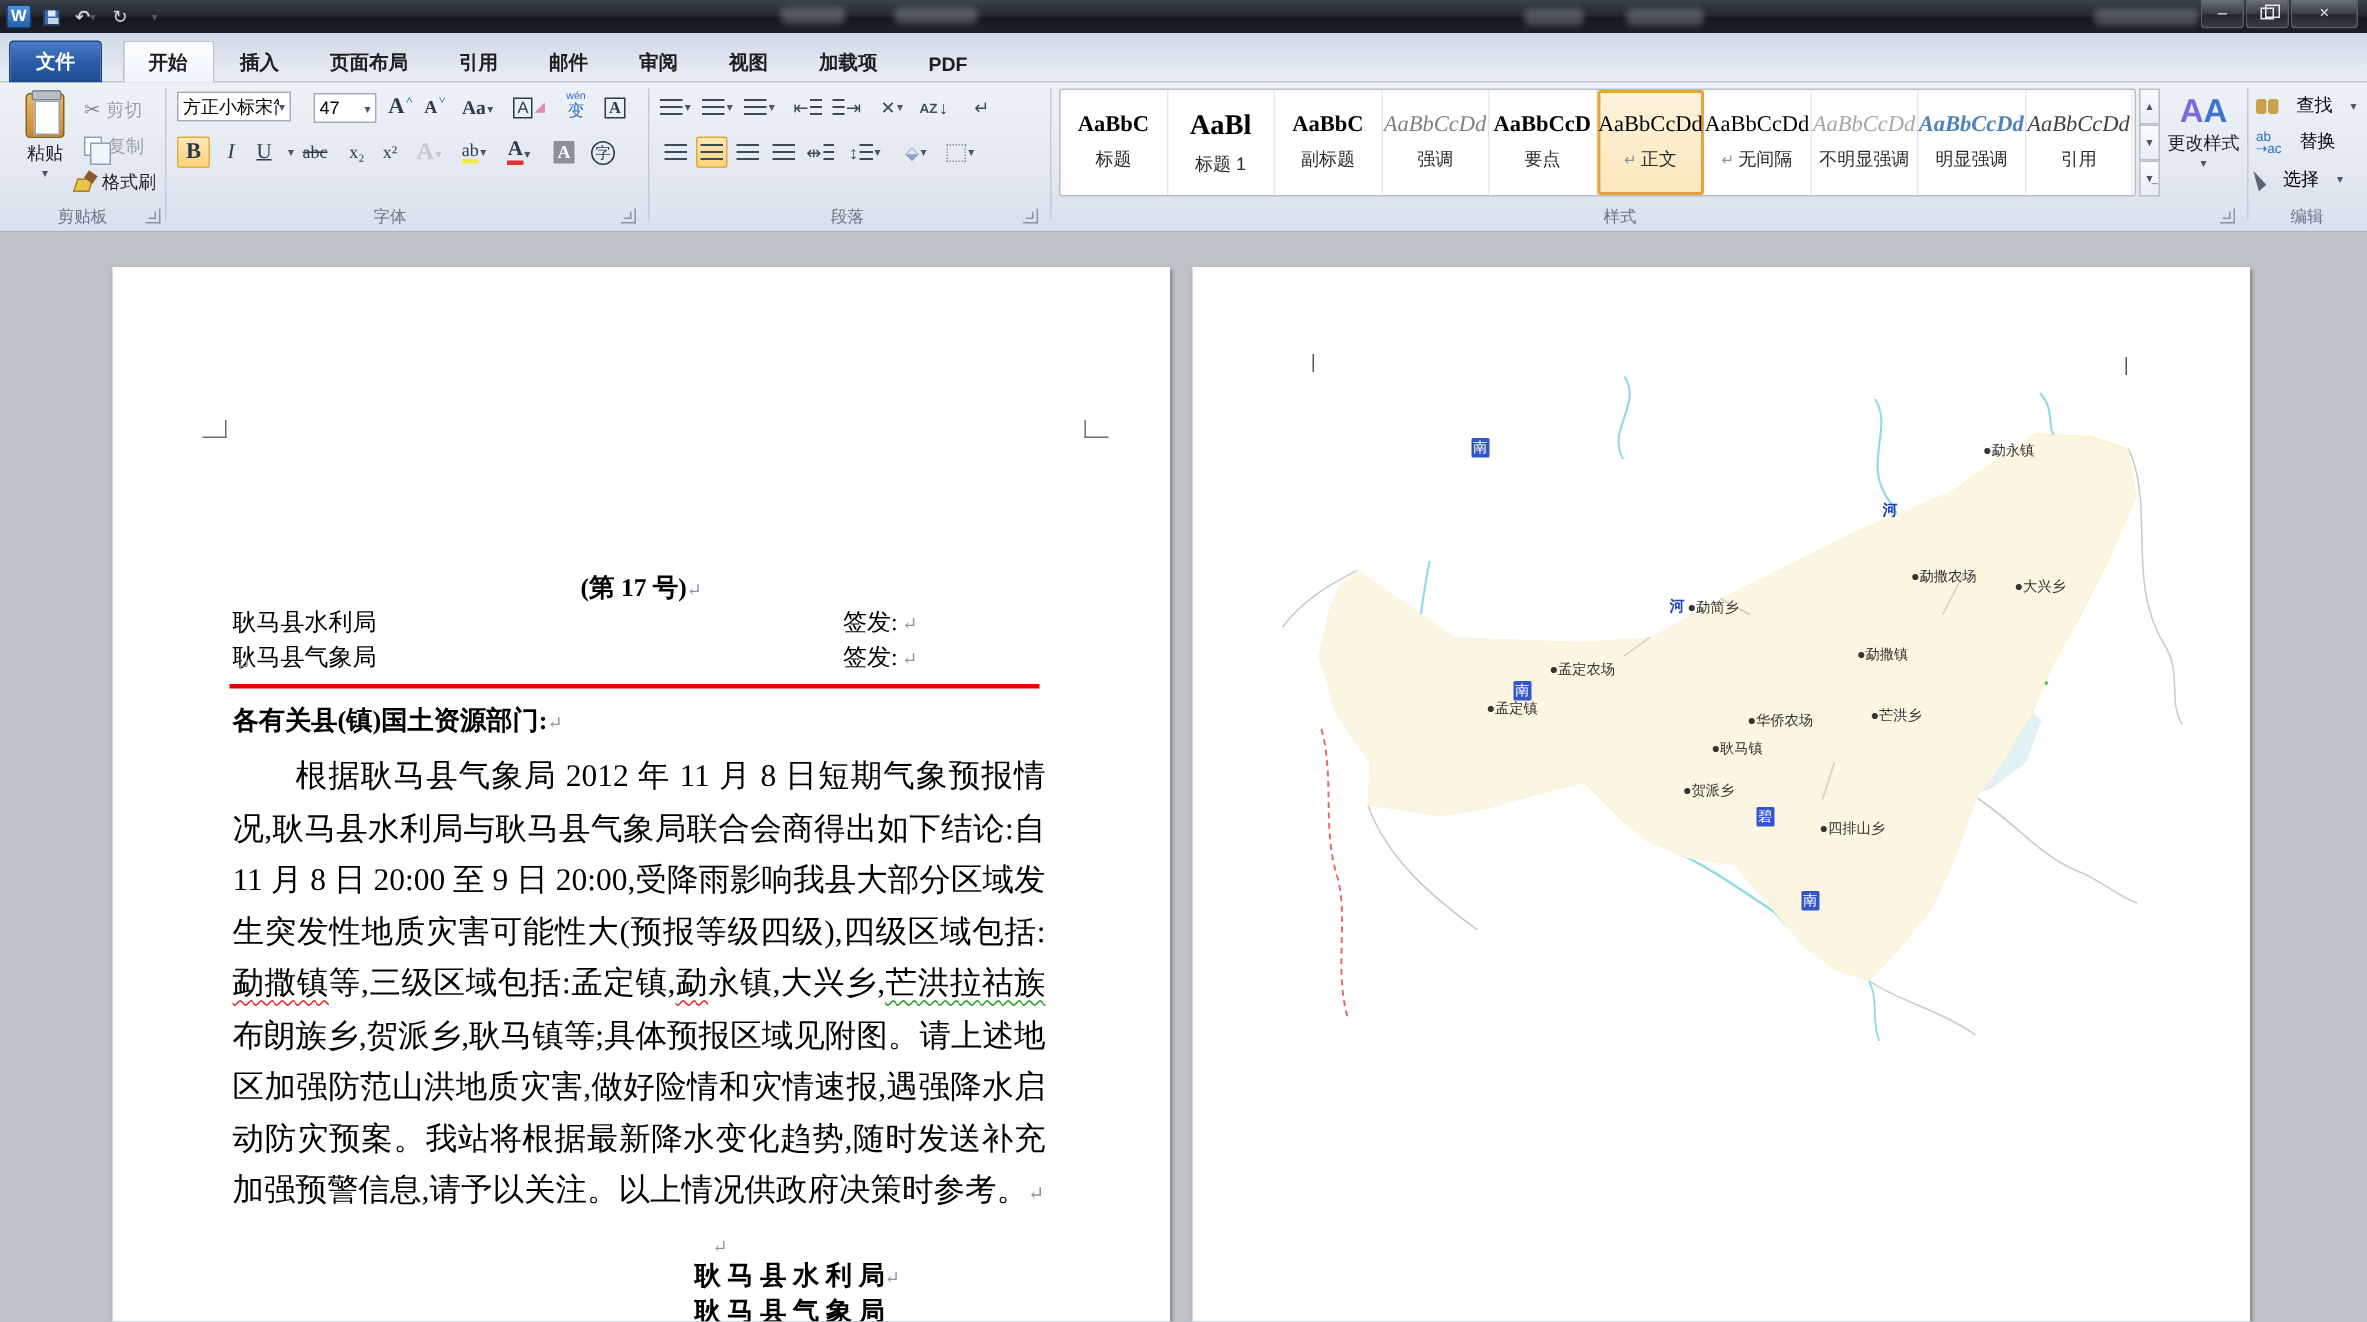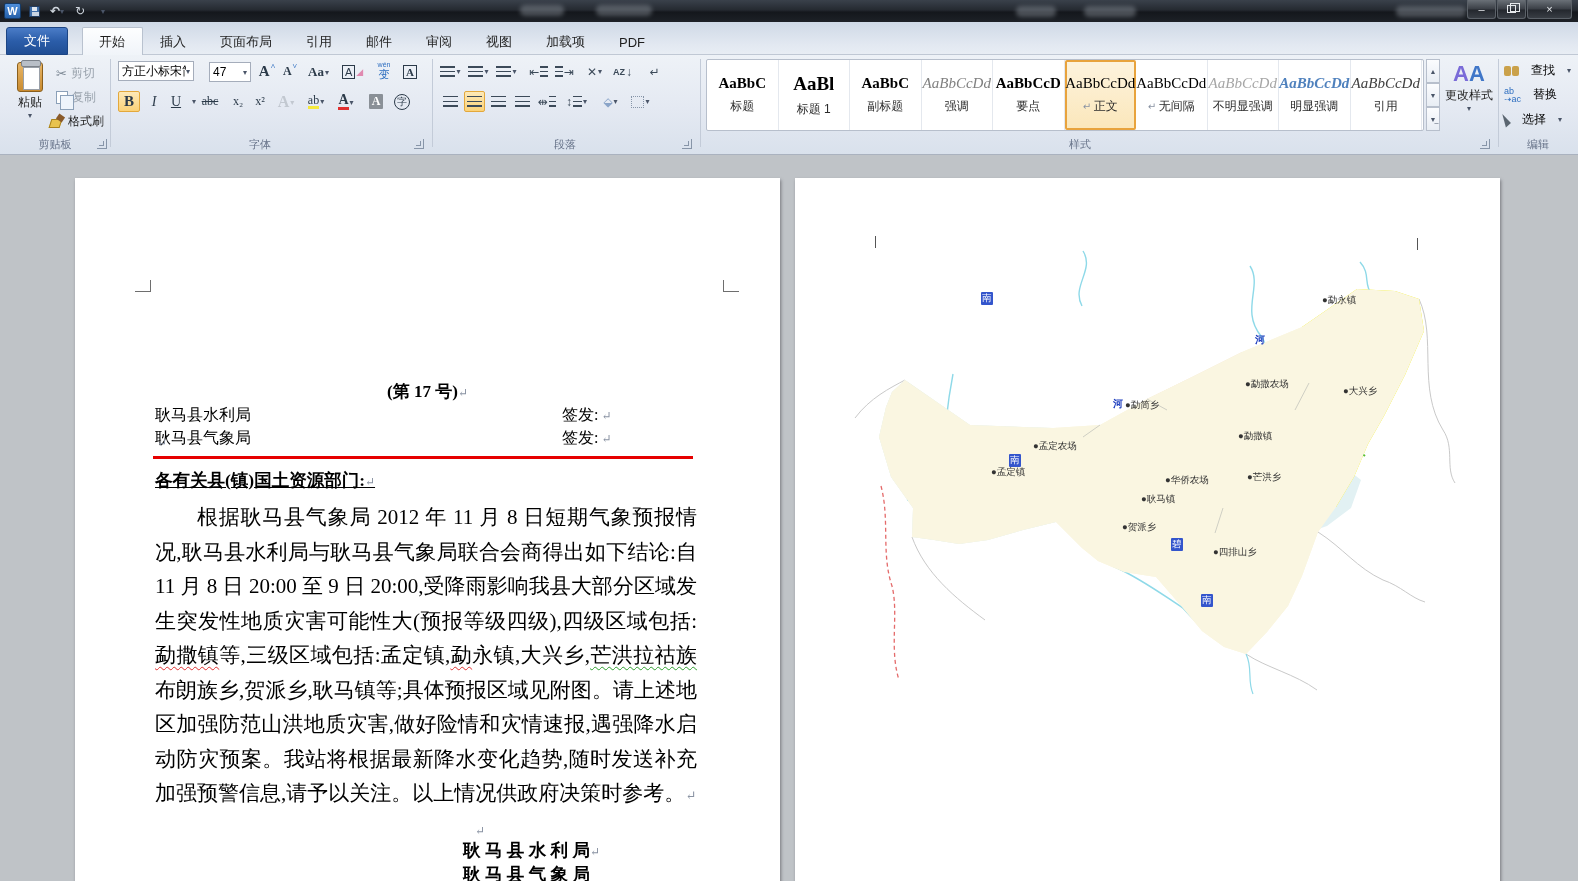--- a/index.html
+++ b/index.html
@@ -37,7 +37,7 @@
 
   
   .tabrow { position:absolute; left:0; top:22px; width:1578px; height:33px;
-    background:linear-gradient(#cfd9e6,#e2e8f1 70%,#e8edf4); border-bottom:1px solid #c0c8d4; }
+    background:linear-gradient(#cfd9e6,#e2e8f1 70%,#e8edf4); border-bottom:1px solid #c0c8d4;font-weight:bold; }
   .tabs { display:flex; align-items:flex-end; height:33px; padding-left:6px; }
   .tab { height:26px; padding:0 17px; display:flex; align-items:center; font-size:13px;
     color:#1e1e1e; white-space:nowrap; }

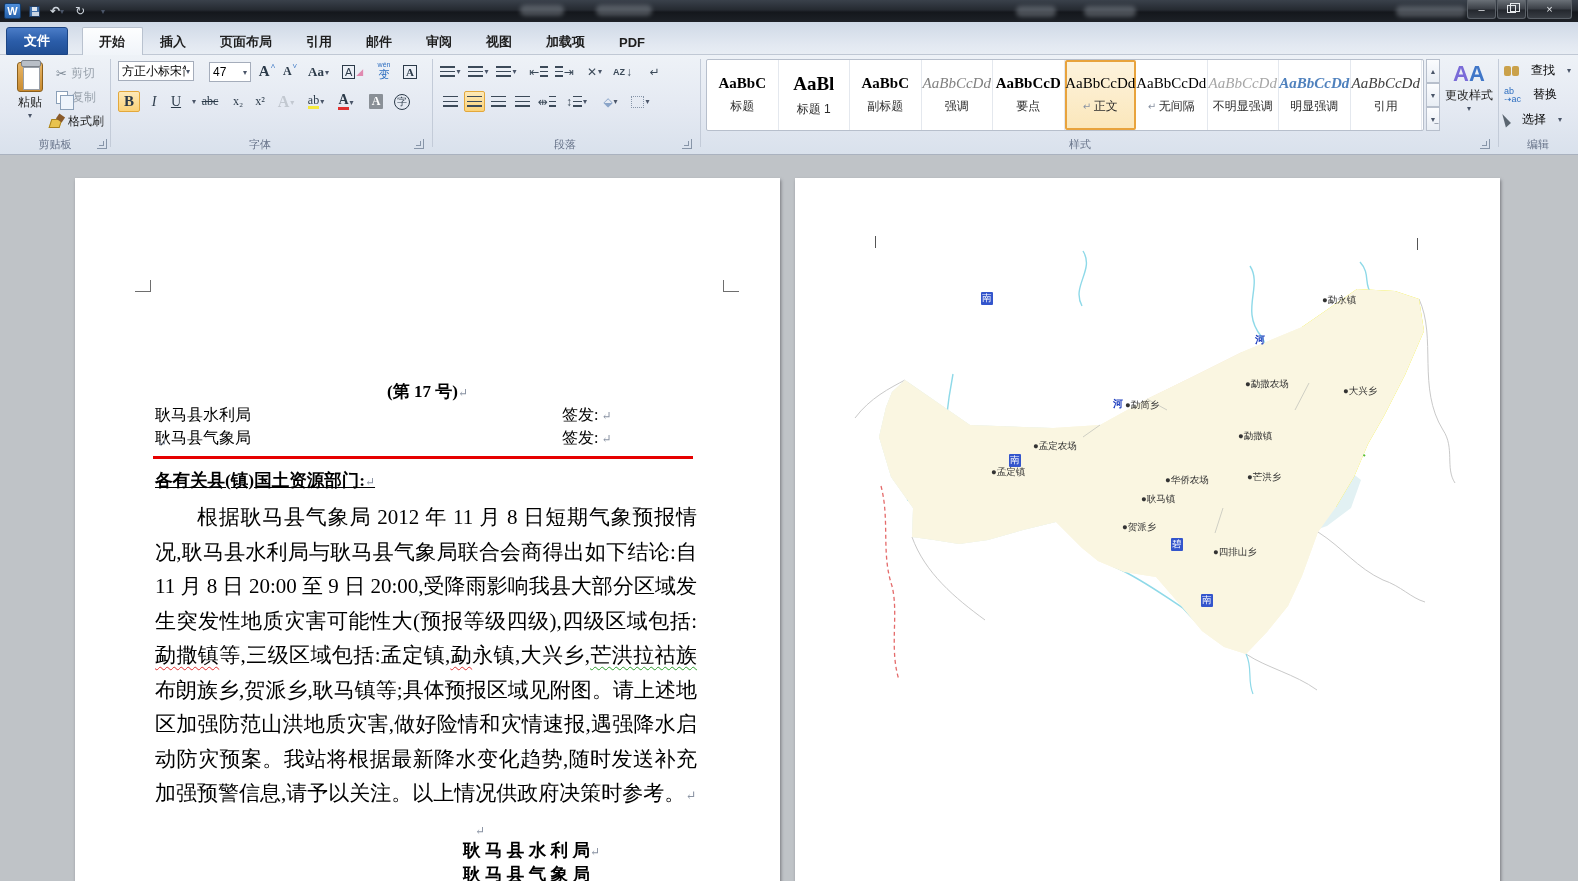--- a/index.html
+++ b/index.html
@@ -533,7 +533,7 @@
 
     <div id="maplabels">
         <div class="maplab" style="left: 527px; top: 116px;">●勐永镇</div>
-        <div class="maplab" style="left: 450px; top: 200px;">●勐撒农场</div>
+        <div class="maplab" style="left: 479px; top: 200px;">●勐撒农场</div>
         <div class="maplab" style="left: 443px; top: 217px; margin-top: 35px;">●勐撒镇</div>
         <div class="maplab" style="left: 548px; top: 207px;">●大兴乡</div>
         <div class="maplab" style="left: 330px; top: 221px;">●勐简乡</div>

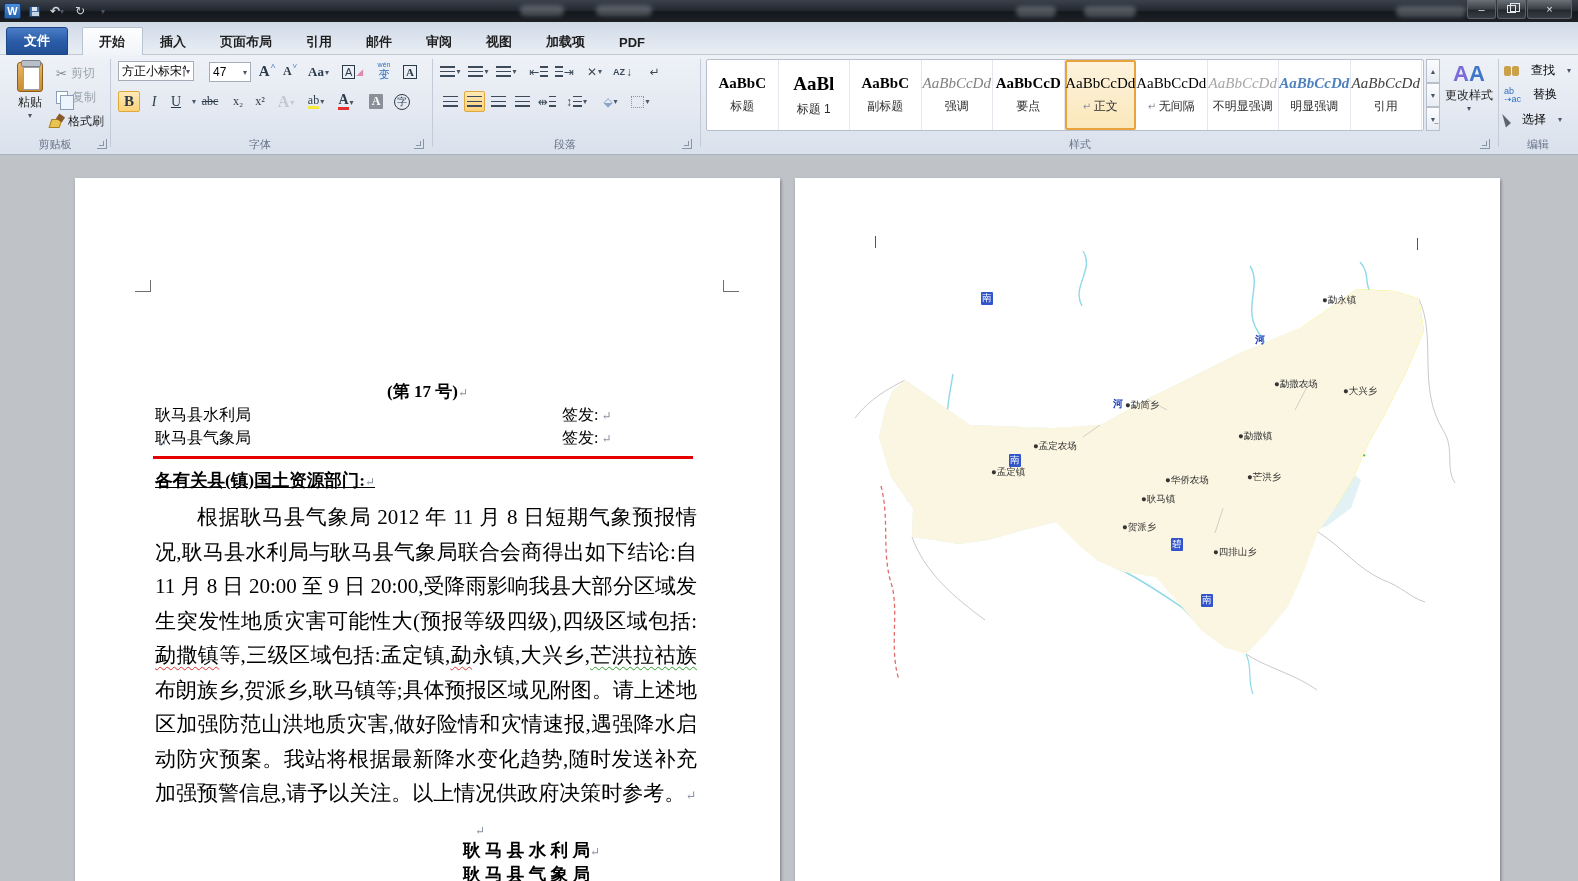--- a/index.html
+++ b/index.html
@@ -159,7 +159,7 @@
   .org-line .sign { position:absolute; left:407px; }
   .pre-rule-mark { position:absolute; left:82px; top:258px; font-size:12px; color:#8a93a3; }
   .red-rule { position:absolute; left:78px; top:278px; width:540px; height:3px; background:#e60000; }
-  .salutation { position:absolute; left:80px; top:290px; font-size:17.5px; font-weight:bold;text-decoration:underline; }
+  .salutation { position:absolute; left:80px; top:290px; font-size:17.5px; font-weight:bold; }
   .body-text { position:absolute; left:80px; top:322px; width:542px; font-size:21px; line-height:34.5px;
     text-align:justify; text-indent:2em; color:#000; }
   .sq-red { text-decoration:underline wavy #e03030 1px; text-underline-offset:4px; }

